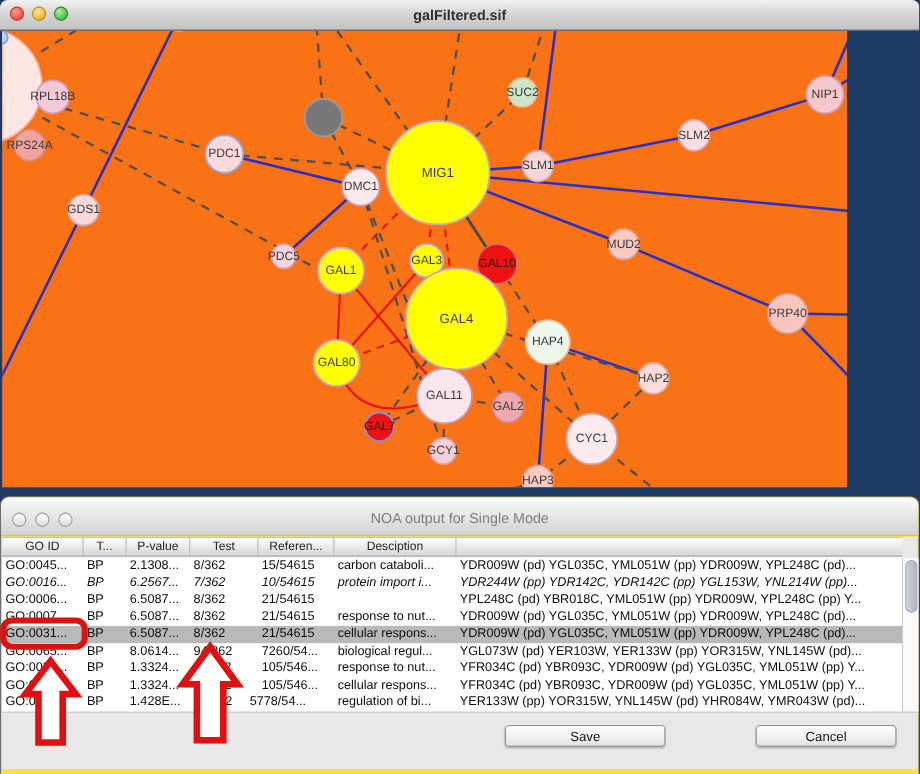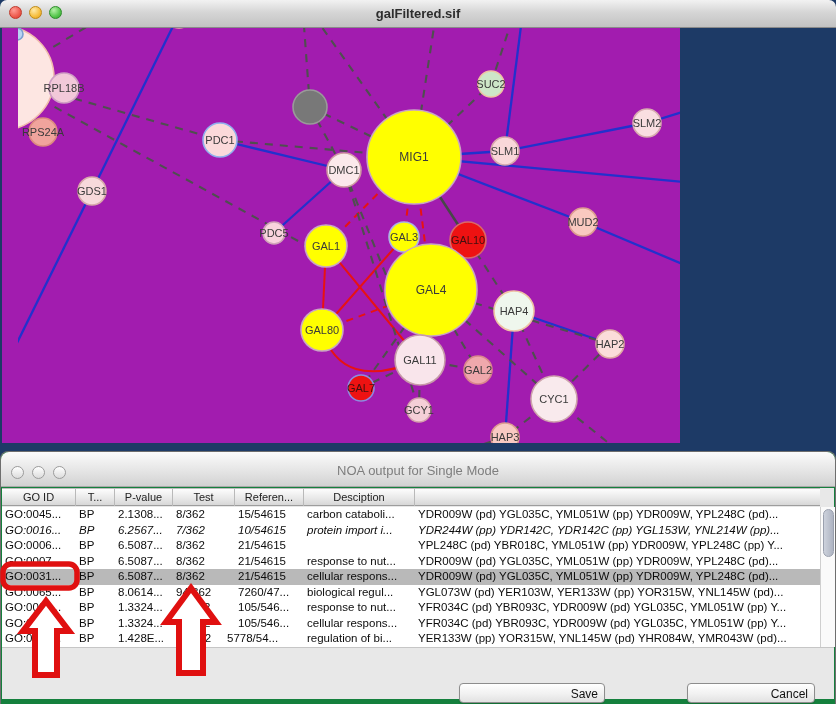--- a/index.html
+++ b/index.html
@@ -18,7 +18,7 @@
   .tl.green{left:49px;background:radial-gradient(circle at 35% 30%,#b6f0a8,#55c64c 60%,#2f9e2c);border:1px solid #2d8c2a;}
   .titlebar .title{position:absolute;left:0;right:0;top:0;height:28px;line-height:28px;
                    text-align:center;font-size:13px;font-weight:bold;color:#2e2e2e;}
-  .net-canvas{position:absolute;left:2px;top:28px;width:678px;height:415px;background:#a21caf;overflow:hidden;padding-left:16px;}
+  .net-canvas{position:absolute;left:2px;top:28px;width:768px;height:415px;background:#f97316;overflow:hidden;}
   .net-canvas svg{display:block;}
   
   .noa-window{position:absolute;left:0;top:451px;width:836px;height:253px;background:#15803d;

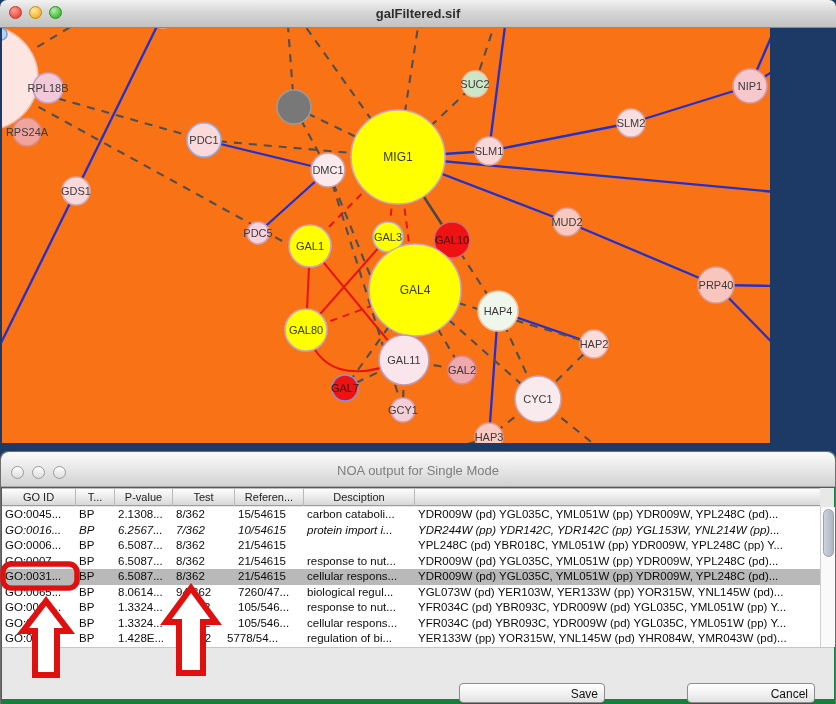--- a/index.html
+++ b/index.html
@@ -21,7 +21,7 @@
   .net-canvas{position:absolute;left:2px;top:28px;width:768px;height:415px;background:#f97316;overflow:hidden;}
   .net-canvas svg{display:block;}
   
-  .noa-window{position:absolute;left:0;top:451px;width:836px;height:253px;background:#15803d;
+  .noa-window{position:absolute;left:0;top:451px;width:836px;height:253px;background:#fde047;
               border:1px solid #6e6e6e;border-bottom:none;border-radius:8px 8px 0 0;}
   .noa-titlebar{position:absolute;left:0;top:0;width:834px;height:35px;
                 background:linear-gradient(#fbfbfb,#e3e3e3 60%,#d2d2d2);

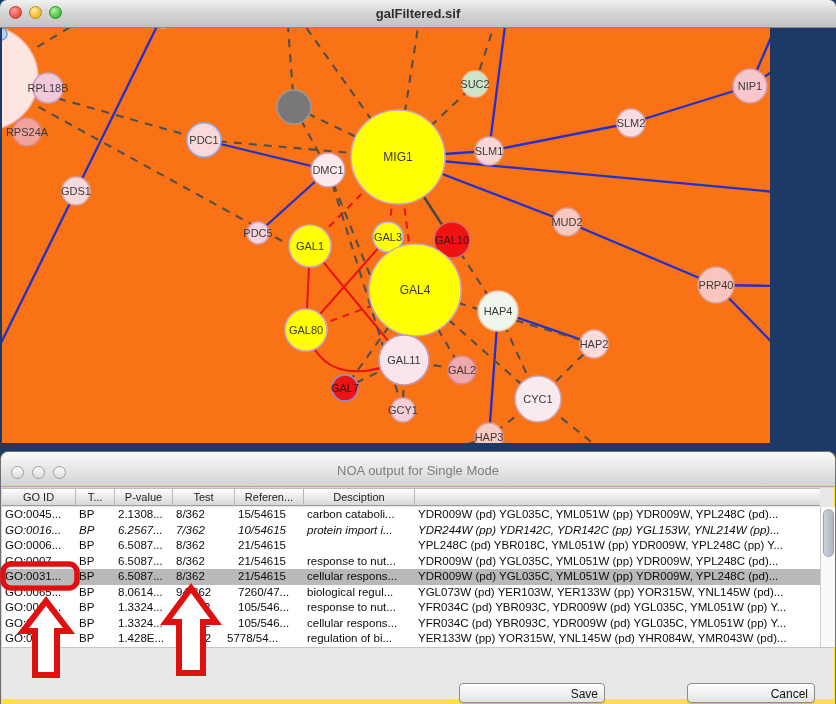--- a/index.html
+++ b/index.html
@@ -259,7 +259,7 @@
             <div class="td" style="left: 74px; width: 39px;">BP</div>
             <div class="td" style="left: 113px; width: 58px;">8.0614...</div>
             <div class="td" style="left: 171px; width: 62px;">94/362</div>
-            <div class="td" style="left: 233px; width: 69px;">7260/47...</div>
+            <div class="td" style="left: 233px; width: 69px;">7260/54...</div>
             <div class="td" style="left: 302px; width: 111px;">biological regul...</div>
             <div class="td" style="left: 413px; width: 405px;">YGL073W (pd) YER103W, YER133W (pp) YOR315W, YNL145W (pd)...</div>
           </div>

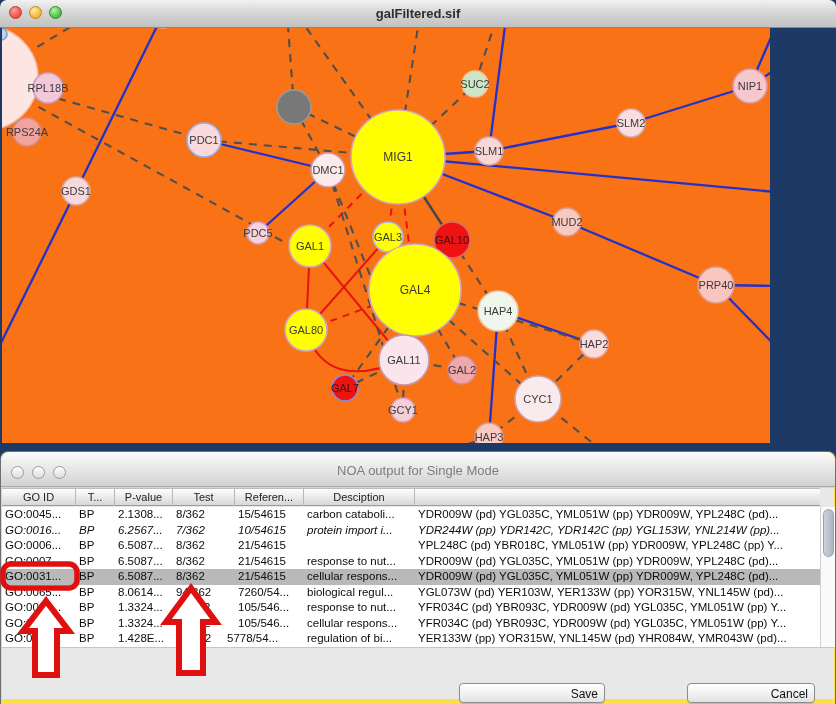--- a/index.html
+++ b/index.html
@@ -51,8 +51,8 @@
   
   .btn{position:absolute;height:20px;border:1px solid #8d8d8d;border-radius:4px;
        background:linear-gradient(#ffffff,#f1f1f1 55%,#e2e2e2);
-       font-size:12px;color:#111;text-align:right;line-height:19px;
-       box-shadow:0 1px 1px rgba(0,0,0,.15);margin-top:24px;}
+       font-size:12px;color:#111;text-align:center;line-height:19px;
+       box-shadow:0 1px 1px rgba(0,0,0,.15);}
   
   .annot{position:absolute;left:0;top:0;width:836px;height:704px;pointer-events:none;}
 </style>

